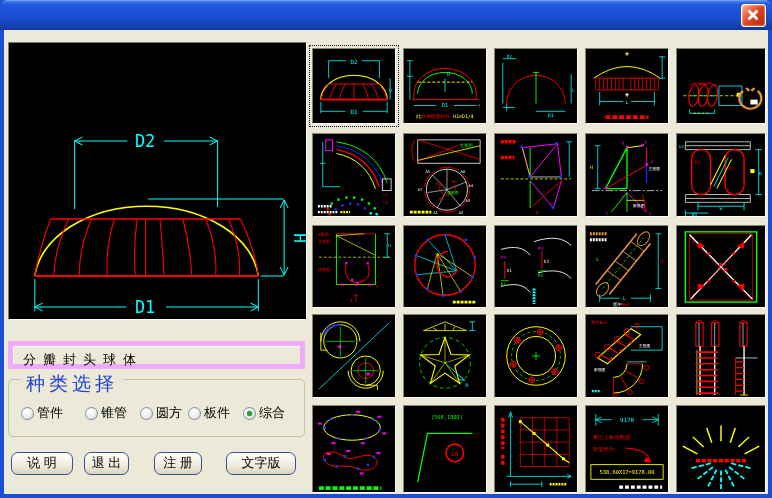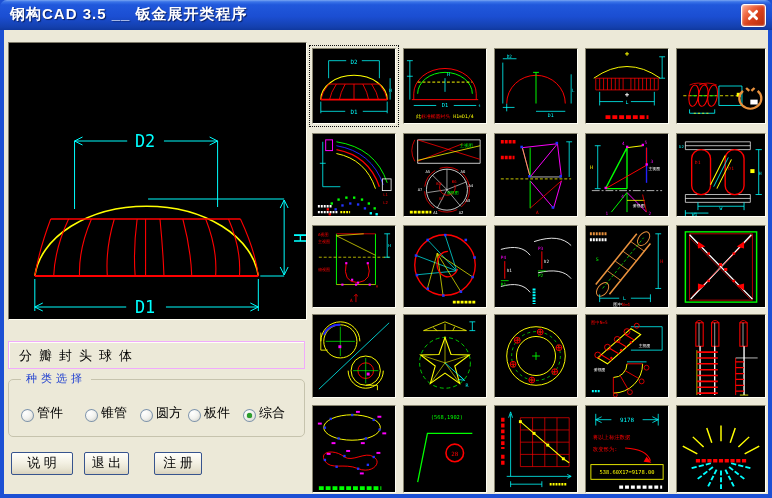--- a/index.html
+++ b/index.html
@@ -35,7 +35,6 @@
 
 <div class="win">
   <div class="titlebar">
-    <span class="title">钢构CAD 3.5 __  钣金展开类程序</span>
     <div class="closebtn">
       <svg width="12" height="12" viewBox="0 0 10 10">
         <path d="M2,2 L8,8 M8,2 L2,8" stroke="#fff" stroke-width="2.4" stroke-linecap="round" fill="none"></path>

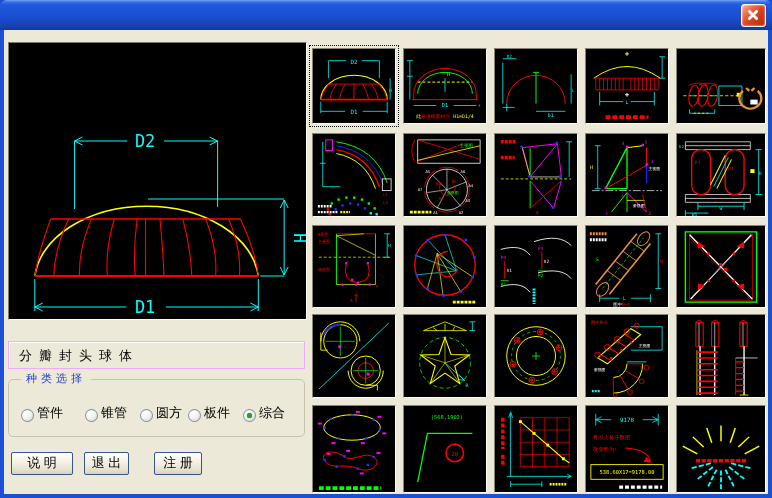--- a/index.html
+++ b/index.html
@@ -13,7 +13,7 @@
   .closebtn svg{position:absolute;left:5px;top:4px;}
   .preview{position:absolute;left:8px;top:42px;width:299px;height:278px;background:#000;border:1px solid;border-color:#7d7a6a #fffef2 #fffef2 #7d7a6a;box-sizing:border-box;}
   .preview svg{display:block;width:100%;height:100%;}
-  .caption{position:absolute;left:8px;top:341px;width:297px;height:28px;box-sizing:border-box;border:1px solid #f0abfc;box-shadow:inset 1px 1px 0 #fffef8;
+  .caption{position:absolute;left:8px;top:341px;width:297px;height:28px;box-sizing:border-box;border:5px solid #f0abfc;box-shadow:inset 1px 1px 0 #fffef8;
     font-size:13px;color:#000;letter-spacing:7px;line-height:27px;padding-left:10px;}
   .group{position:absolute;left:8px;top:379px;width:297px;height:58px;box-sizing:border-box;border:1px solid #c6c3ad;border-radius:5px;}
   .group .legend{position:absolute;left:12px;top:-9px;background:#ECE9D8;padding:0 5px;color:#2040d0;font-size:11px;letter-spacing:4px;text-align:right;}

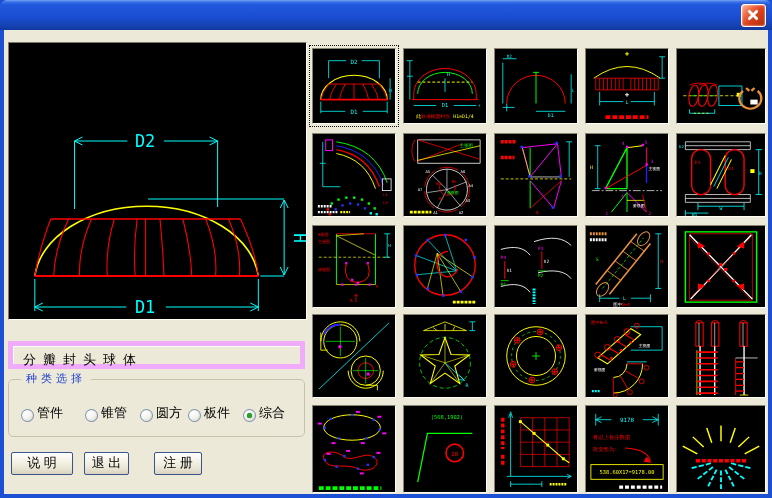--- a/index.html
+++ b/index.html
@@ -16,7 +16,7 @@
   .caption{position:absolute;left:8px;top:341px;width:297px;height:28px;box-sizing:border-box;border:5px solid #f0abfc;box-shadow:inset 1px 1px 0 #fffef8;
     font-size:13px;color:#000;letter-spacing:7px;line-height:27px;padding-left:10px;}
   .group{position:absolute;left:8px;top:379px;width:297px;height:58px;box-sizing:border-box;border:1px solid #c6c3ad;border-radius:5px;}
-  .group .legend{position:absolute;left:12px;top:-9px;background:#ECE9D8;padding:0 5px;color:#2040d0;font-size:11px;letter-spacing:4px;text-align:right;}
+  .group .legend{position:absolute;left:12px;top:-9px;background:#ECE9D8;padding:0 5px;color:#2040d0;font-size:19px;letter-spacing:4px;text-align:right;}
   .radio{position:absolute;top:24px;display:flex;align-items:flex-end;font-size:13px;color:#000;cursor:default;}
   .rb{display:inline-block;width:13px;height:13px;border-radius:50%;margin-right:3px;
     background:radial-gradient(circle at 35% 30%,#ffffff 0%,#f2f2ee 45%,#d8d8d2 75%,#a9a9a2 100%);

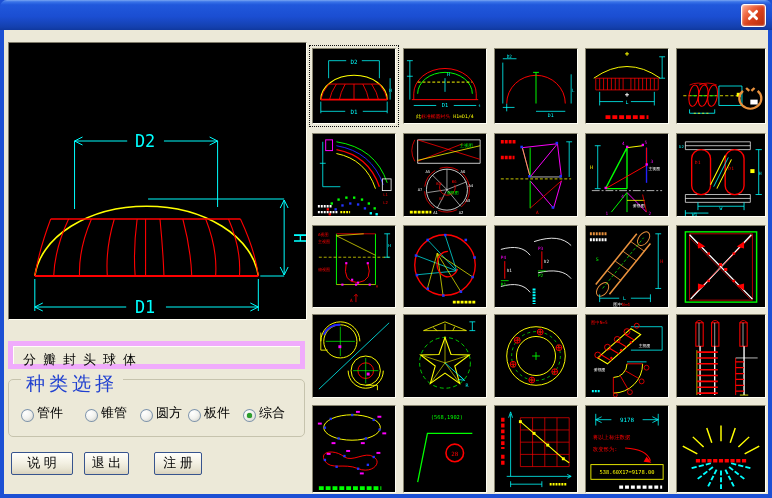--- a/index.html
+++ b/index.html
@@ -17,7 +17,7 @@
     font-size:13px;color:#000;letter-spacing:7px;line-height:27px;padding-left:10px;}
   .group{position:absolute;left:8px;top:379px;width:297px;height:58px;box-sizing:border-box;border:1px solid #c6c3ad;border-radius:5px;}
   .group .legend{position:absolute;left:12px;top:-9px;background:#ECE9D8;padding:0 5px;color:#2040d0;font-size:19px;letter-spacing:4px;text-align:right;}
-  .radio{position:absolute;top:24px;display:flex;align-items:flex-end;font-size:13px;color:#000;cursor:default;}
+  .radio{position:absolute;top:24px;display:flex;align-items:center;font-size:13px;color:#000;cursor:default;}
   .rb{display:inline-block;width:13px;height:13px;border-radius:50%;margin-right:3px;
     background:radial-gradient(circle at 35% 30%,#ffffff 0%,#f2f2ee 45%,#d8d8d2 75%,#a9a9a2 100%);
     box-shadow:inset 0 0 0 1px #7d93a9;position:relative;}

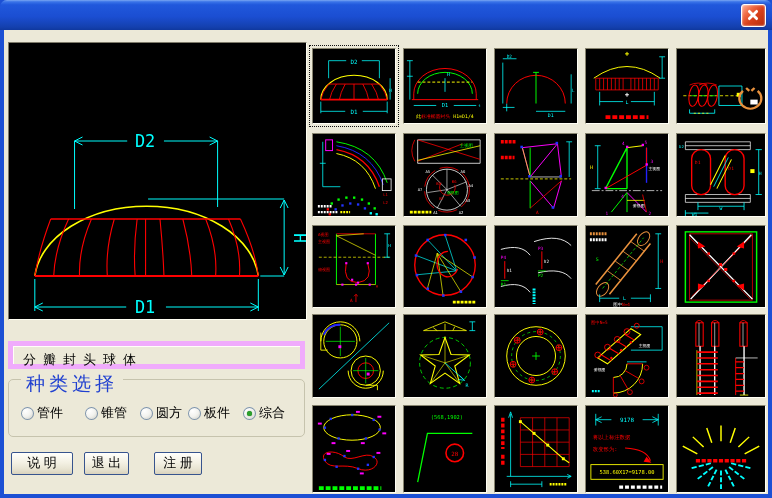--- a/index.html
+++ b/index.html
@@ -22,7 +22,7 @@
     background:radial-gradient(circle at 35% 30%,#ffffff 0%,#f2f2ee 45%,#d8d8d2 75%,#a9a9a2 100%);
     box-shadow:inset 0 0 0 1px #7d93a9;position:relative;}
   .rb.on::after{content:"";position:absolute;left:4px;top:4px;width:5px;height:5px;border-radius:50%;background:#2ca02c;box-shadow:0 0 1px #156815;}
-  .btn{position:absolute;top:452px;height:23px;box-sizing:border-box;border:1px solid #37548e;border-radius:2px;color:#000;
+  .btn{position:absolute;top:452px;height:23px;box-sizing:border-box;border:1px solid #37548e;border-radius:7px;color:#000;
     background:linear-gradient(180deg,#fffffb 0%,#f4f1e4 45%,#e8e4d2 75%,#d9d2bd 100%);
     font-size:13px;font-family:"Liberation Sans","DejaVu Sans",sans-serif;text-align:center;line-height:20px;cursor:pointer;}
   .tile{position:absolute;background:#000;border:1px solid;border-color:#87846f #fffef4 #fffef4 #87846f;box-sizing:border-box;cursor:pointer;}

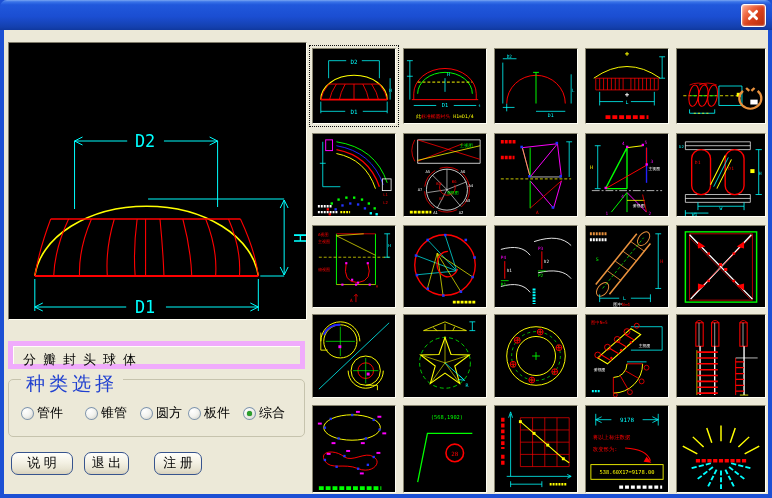--- a/index.html
+++ b/index.html
@@ -88,6 +88,7 @@
   <div class="btn" style="left:11px;width:62px">说 明</div>
   <div class="btn" style="left:84px;width:45px">退 出</div>
   <div class="btn" style="left:154px;width:48px">注 册</div>
+  <div class="btn" style="left:226px;width:70px">文字版</div>
 
   <div class="tile selected" style="left:312px;top:48px;width:84px;height:76px">
     <svg viewBox="0 0 84 76" preserveAspectRatio="none">

